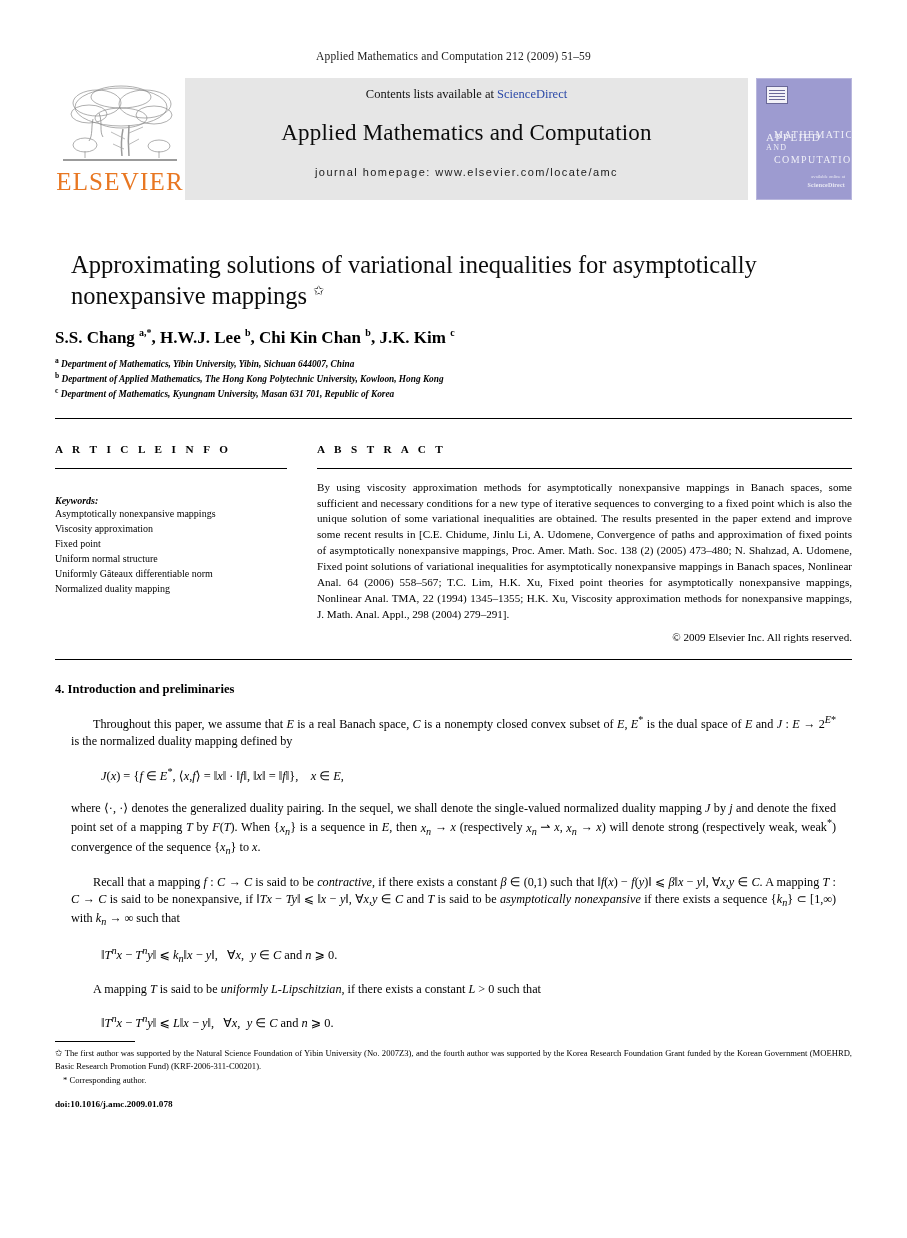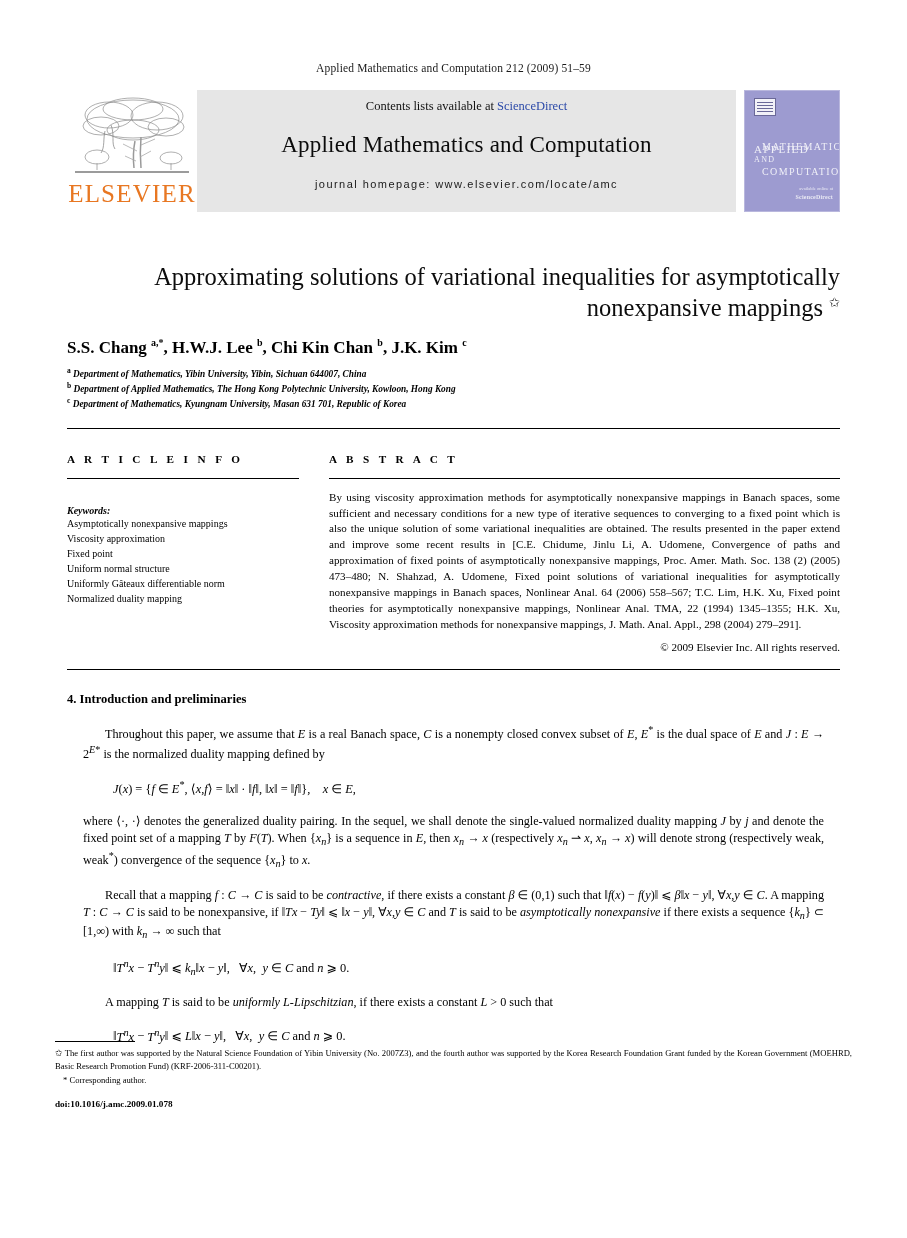--- a/index.html
+++ b/index.html
@@ -12,7 +12,7 @@
     overflow:hidden;
   }
 
-  .page { position:relative; width:907px; height:1138px; padding:12px; }
+  .page { position:relative; width:907px; height:1138px; padding:0; }
 
   
   .runhead {

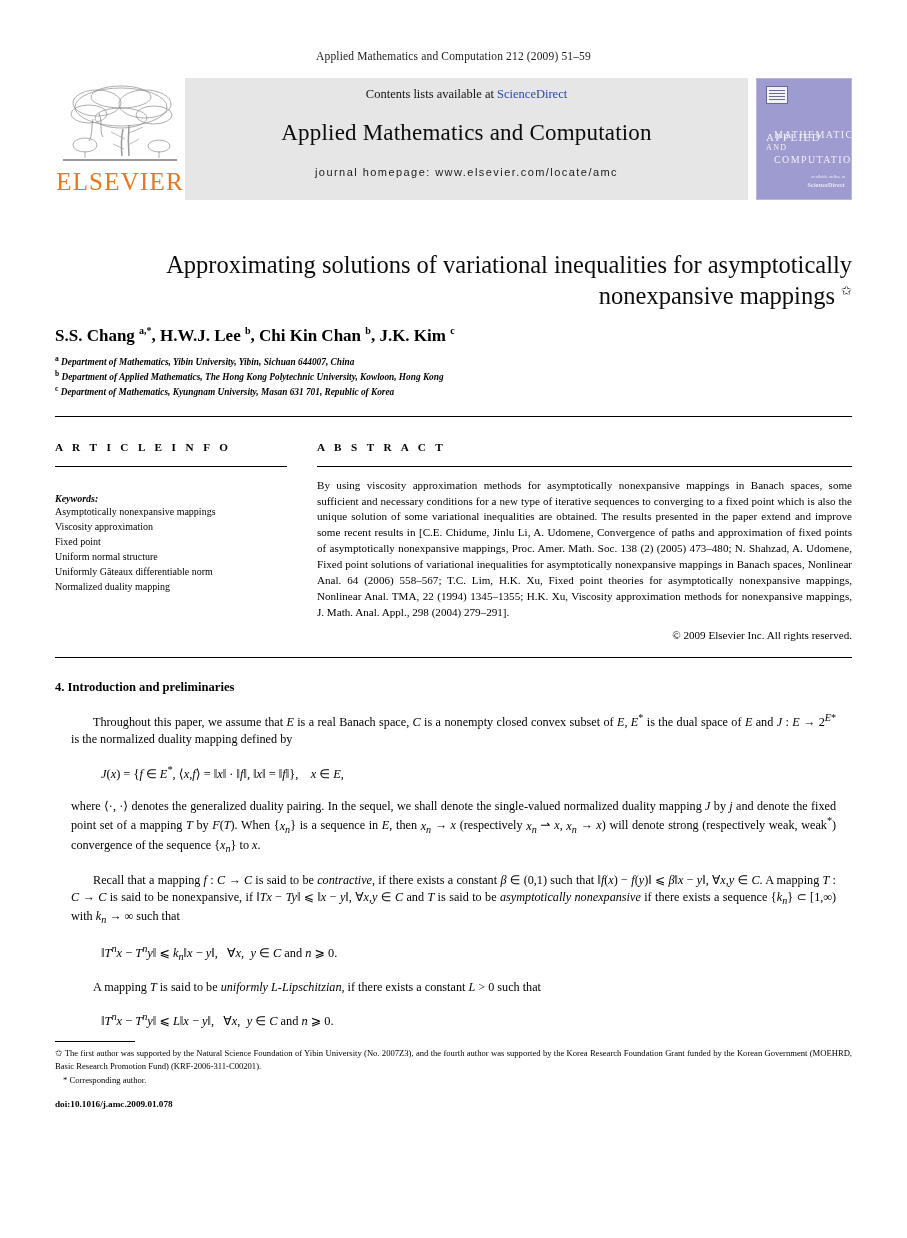--- a/index.html
+++ b/index.html
@@ -114,9 +114,8 @@
     line-height:1.25;
     font-family:"Liberation Serif", serif;
     font-weight:normal;
-    margin:0;
+    margin:16px;
     color:#0c0c0c;
-    text-align:right;
   }
   .star { font-size:13px; vertical-align:super; }
 

